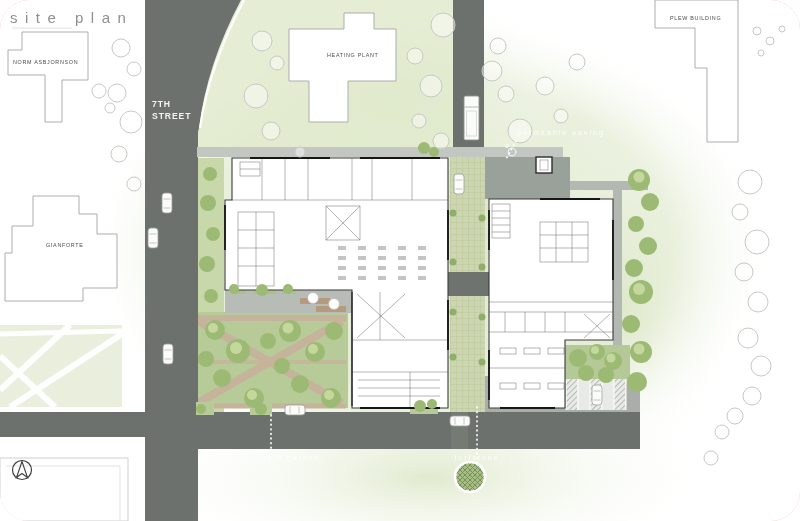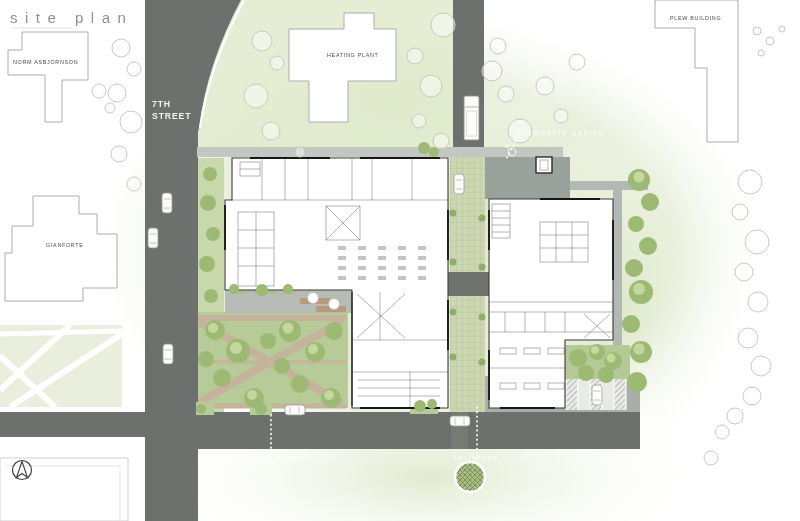--- a/index.html
+++ b/index.html
@@ -4,7 +4,7 @@
 <style>
   html,body{margin:0;padding:0;background:#ffffff;}
   .stage{position:relative;width:800px;height:521px;overflow:hidden;background:#fca5a5;
-         font-family:"Liberation Sans", sans-serif;}
+         font-family:"Liberation Sans", sans-serif;border-radius:29px;}
   svg{position:absolute;left:0;top:0;display:block;}
   text{font-family:"Liberation Sans", sans-serif;}
   .title-txt{font-size:15px;letter-spacing:7.5px;fill:#8f8f8f;}

